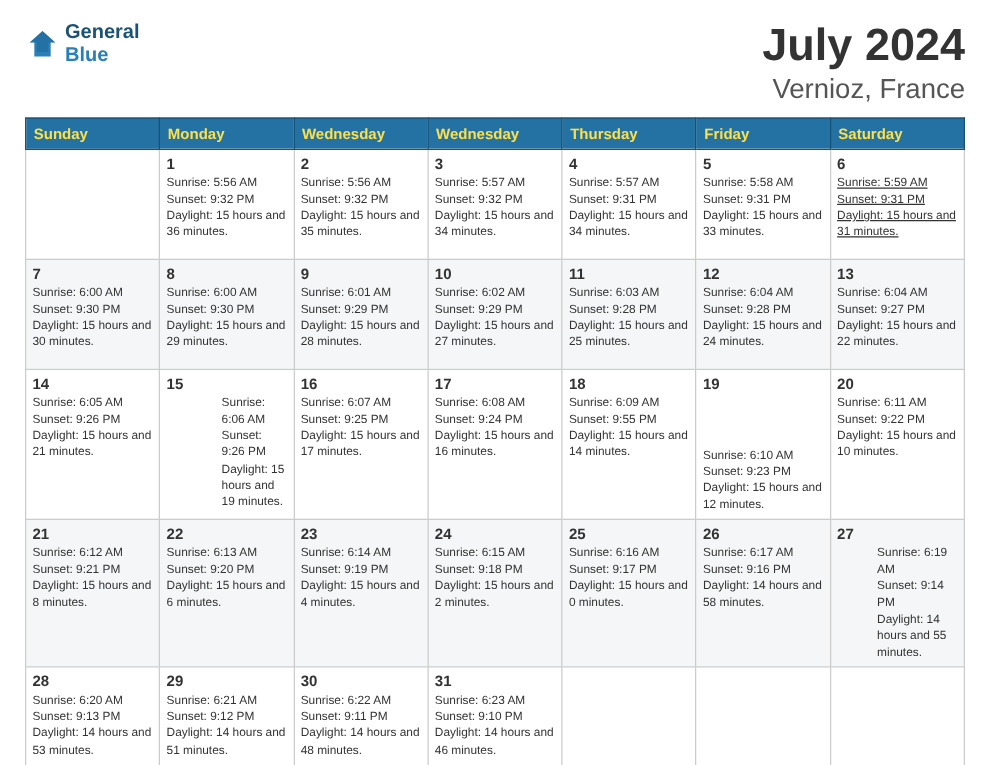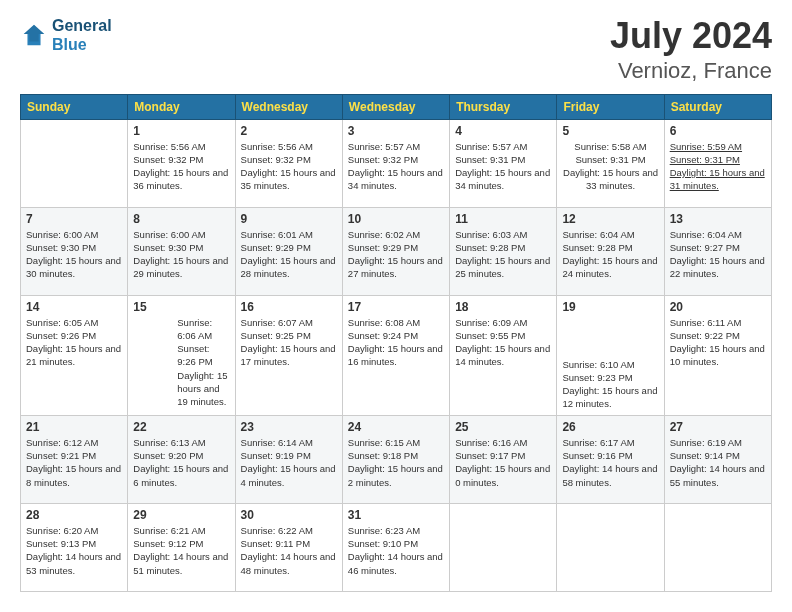--- a/index.html
+++ b/index.html
@@ -154,7 +154,7 @@
           </td>
           <td>
             <div class="day-number">5</div>
-            <div class="day-info" style="white-space: pre-line; text-align: center;">Sunrise: 5:58 AM
+            <div class="day-info" style="white-space: pre-line;">Sunrise: 5:58 AM
 Sunset: 9:31 PM
 Daylight: 15 hours and 33 minutes.</div>
           </td>

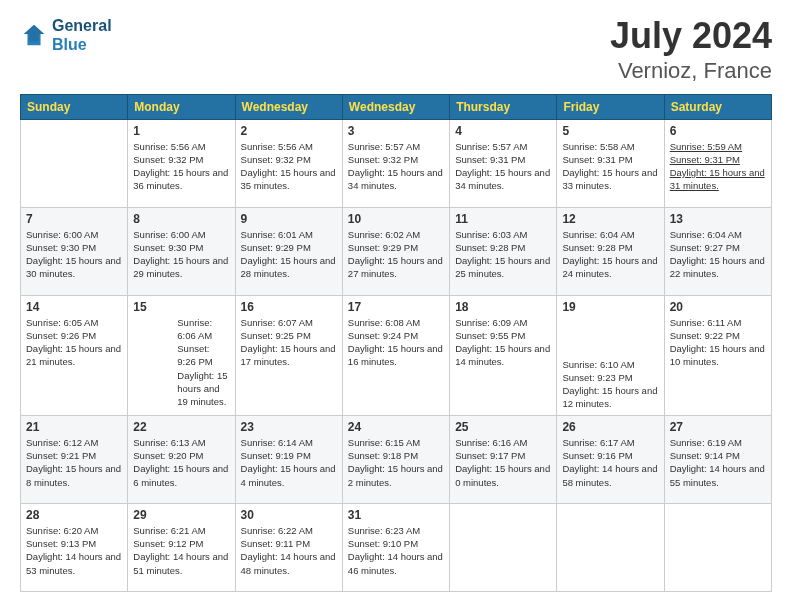--- a/index.html
+++ b/index.html
@@ -292,7 +292,7 @@
           </td>
           <td>
             <div class="day-number">27</div>
-            <div class="day-info" style="white-space: pre-line;">Sunrise: 6:19 AM
+            <div class="day-info" style="white-space: pre-line; margin-left: 32px;">Sunrise: 6:19 AM
 Sunset: 9:14 PM
 Daylight: 14 hours and 55 minutes.</div>
           </td>

